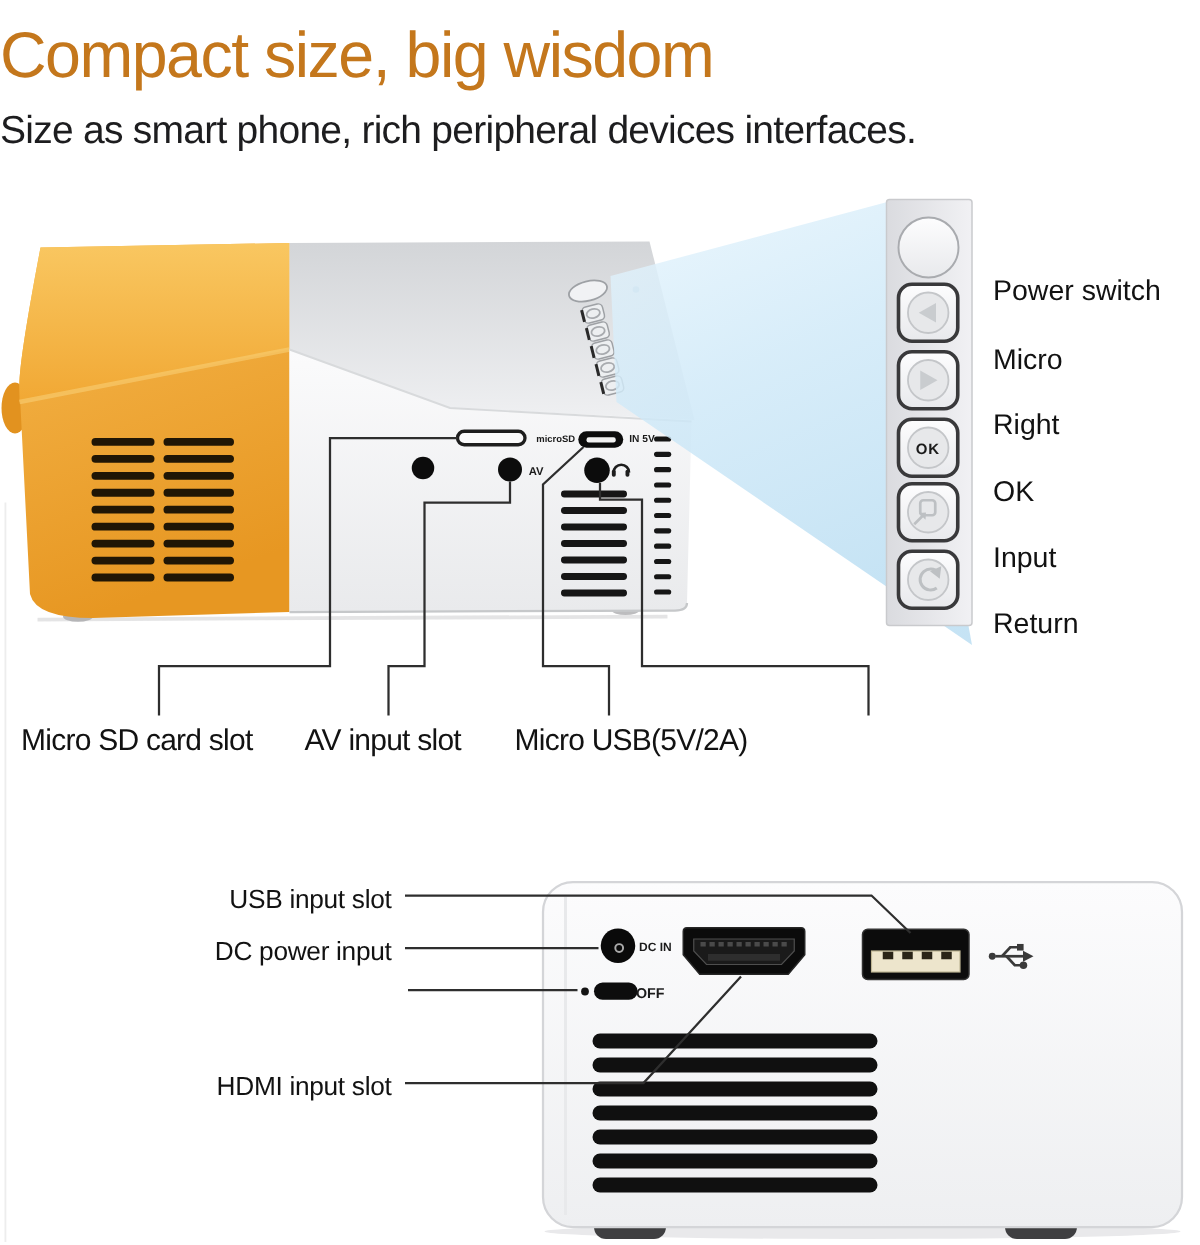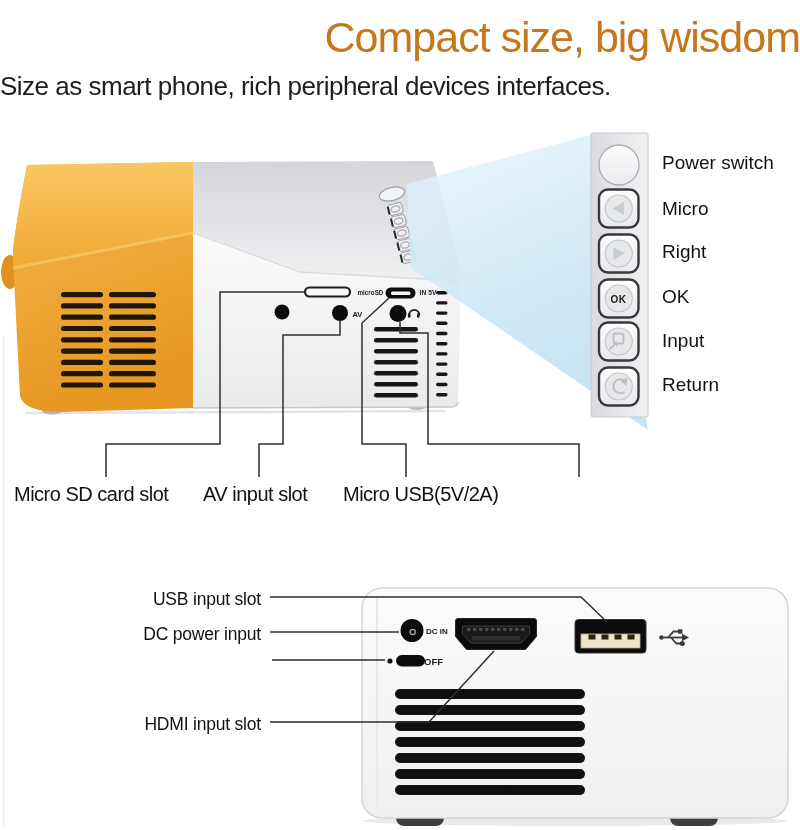--- a/index.html
+++ b/index.html
@@ -6,7 +6,7 @@
   body { width:800px; height:830px; font-family:"Liberation Sans", sans-serif; }
   .stage { position:relative; width:800px; height:830px; background:#fff; overflow:hidden; }
   svg.art { position:absolute; left:0; top:0; }
-  .title { position:absolute; top:13px; left:0; width:800px; text-align:right;
+  .title { position:absolute; top:13px; left:0; width:800px; text-align:left;
            font-size:43px; letter-spacing:-1px; color:#C4771C; font-weight:400; white-space:nowrap; }
   .subtitle { position:absolute; top:71px; left:0; width:800px; 
               font-size:26px; letter-spacing:-0.5px; color:#1d1d1f; white-space:nowrap; }

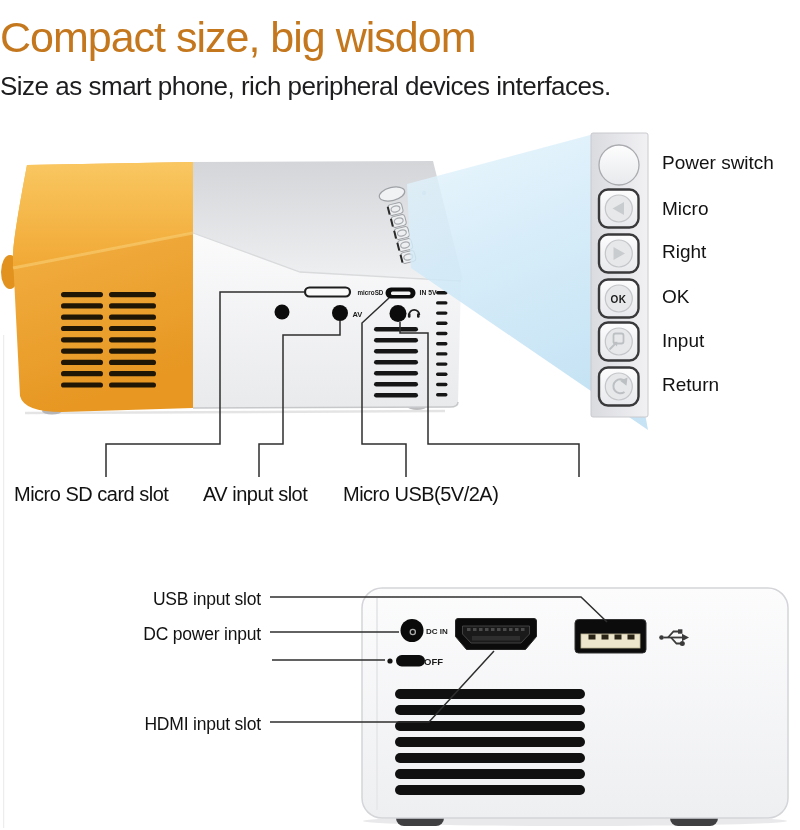--- a/index.html
+++ b/index.html
@@ -10,7 +10,7 @@
            font-size:43px; letter-spacing:-1px; color:#C4771C; font-weight:400; white-space:nowrap; }
   .subtitle { position:absolute; top:71px; left:0; width:800px; 
               font-size:26px; letter-spacing:-0.5px; color:#1d1d1f; white-space:nowrap; }
-  .plabel { position:absolute; left:662px; font-size:19px; color:#121212; white-space:nowrap; }
+  .plabel { position:absolute; left:662px; font-size:19px; color:#121212; white-space:nowrap;margin-top:32px; }
   .slabel { position:absolute; top:483px; font-size:20px; letter-spacing:-0.5px; color:#121212; white-space:nowrap; }
   .rlabel { position:absolute; left:0; width:261px; text-align:right; font-size:17.5px;
             letter-spacing:-0.2px; color:#121212; white-space:nowrap; }

